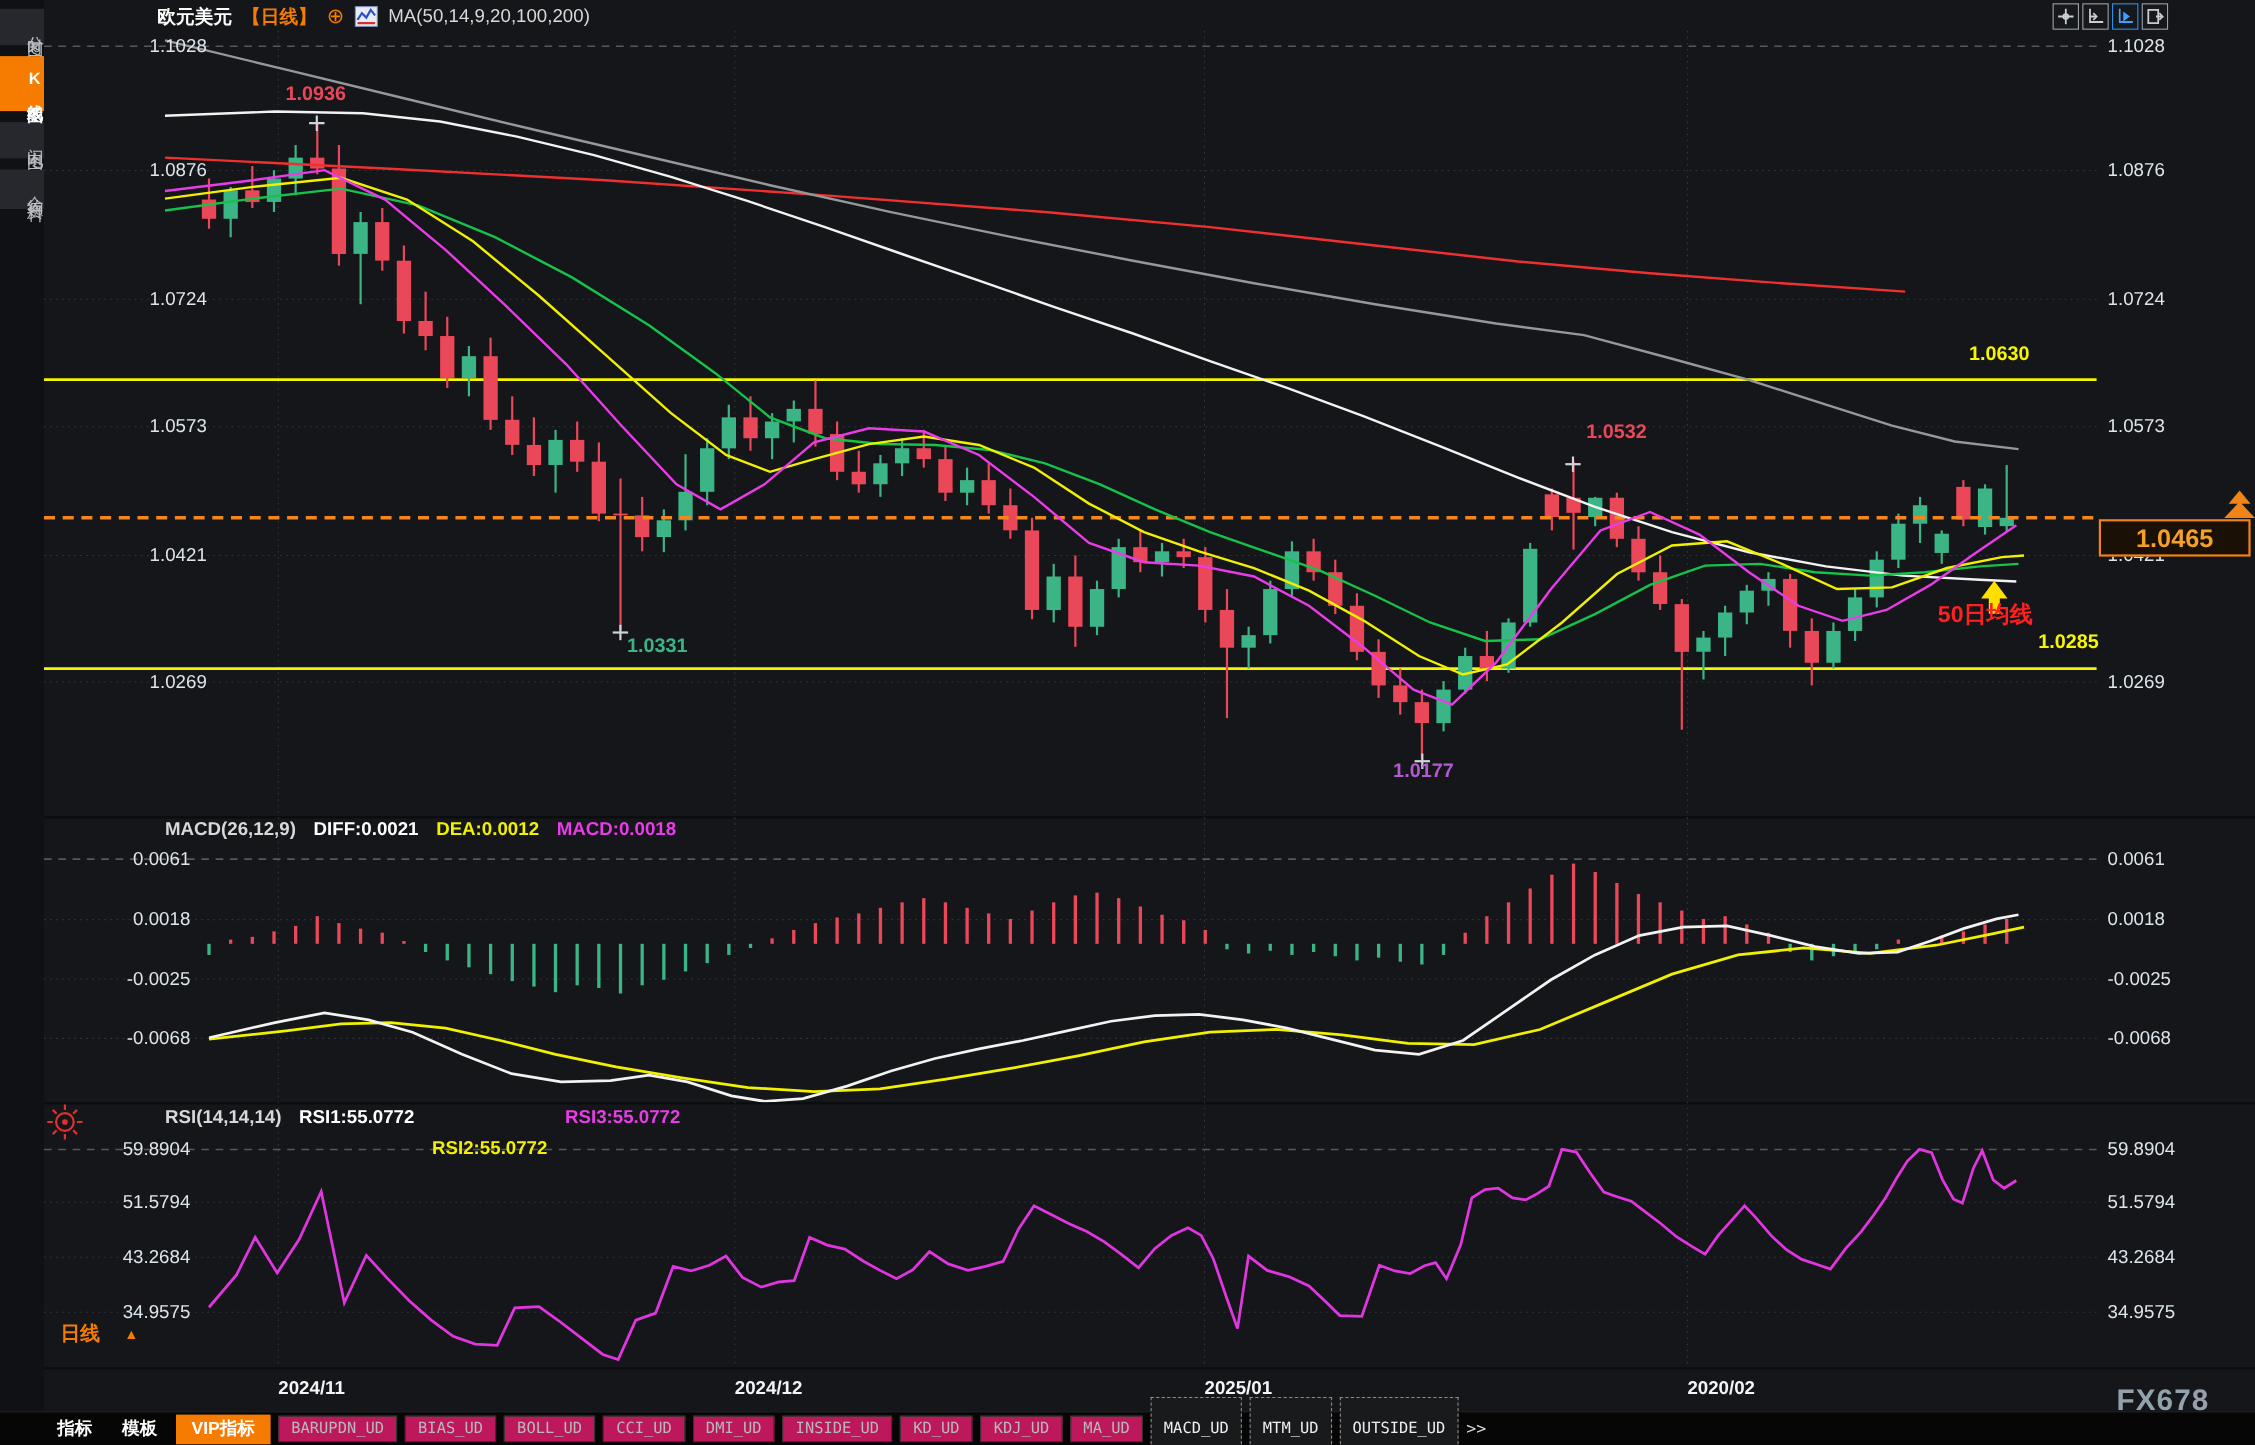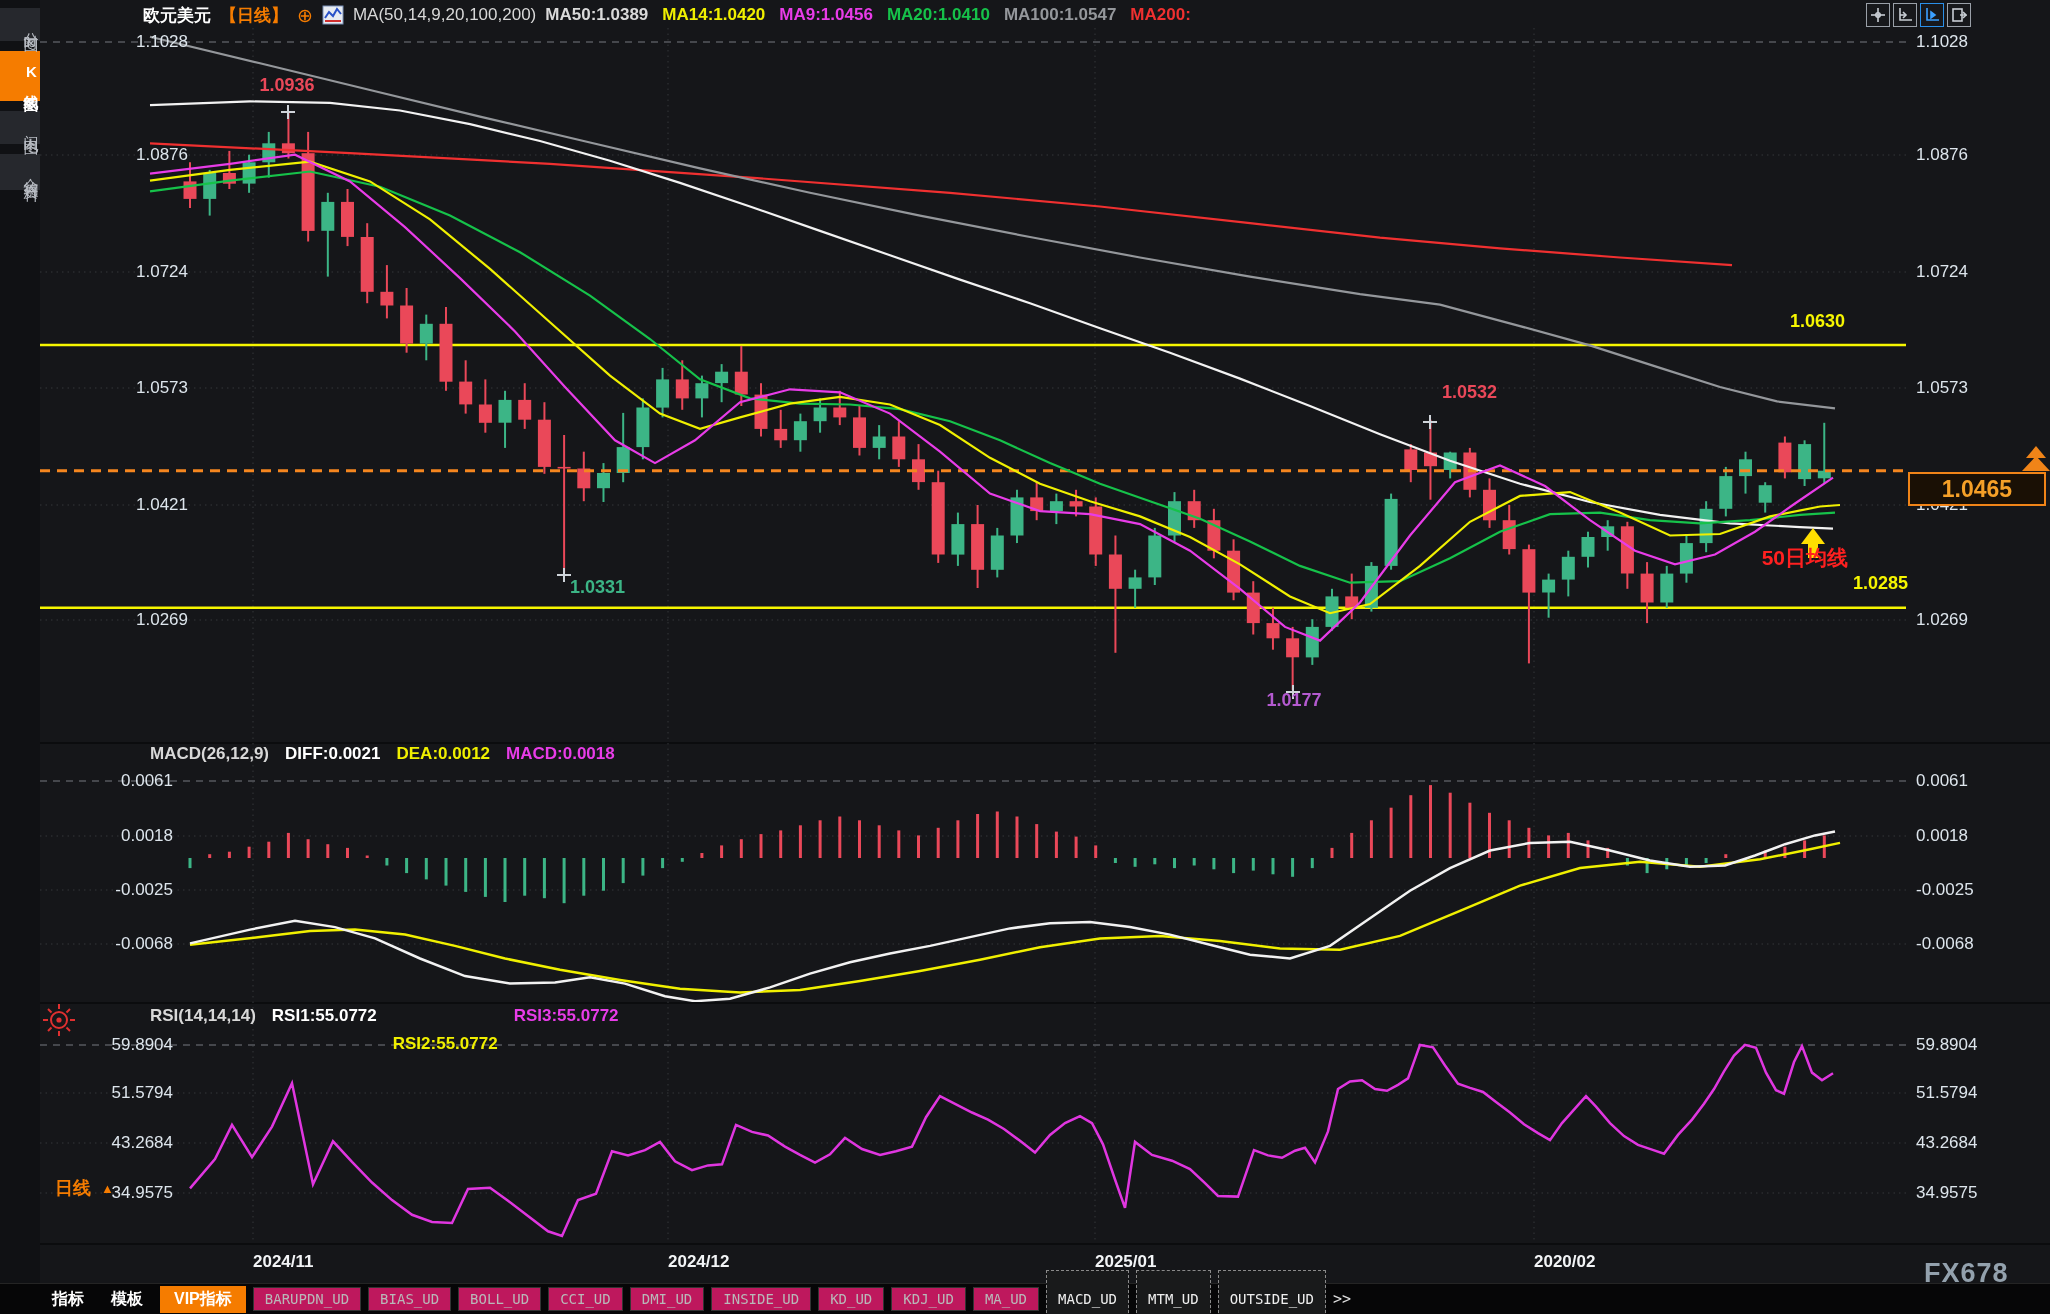--- a/index.html
+++ b/index.html
@@ -407,14 +407,6 @@
       </svg>
     </span>
     <span class="ma-set">MA(50,14,9,20,100,200)</span>
-    <span id="ma-values" style="display:flex;gap:14px;">
-        <span class="ma-val" style="color: rgb(217, 217, 217);">MA50:1.0389</span>
-        <span class="ma-val" style="color: rgb(240, 240, 0);">MA14:1.0420</span>
-        <span class="ma-val" style="color: rgb(232, 60, 232);">MA9:1.0456</span>
-        <span class="ma-val" style="color: rgb(22, 194, 74);">MA20:1.0410</span>
-        <span class="ma-val" style="color: rgb(148, 151, 155);">MA100:1.0547</span>
-        <span class="ma-val" style="color: rgb(240, 48, 48);">MA200:</span>
-      </span>
   </div>
 
   <div id="toolbar">

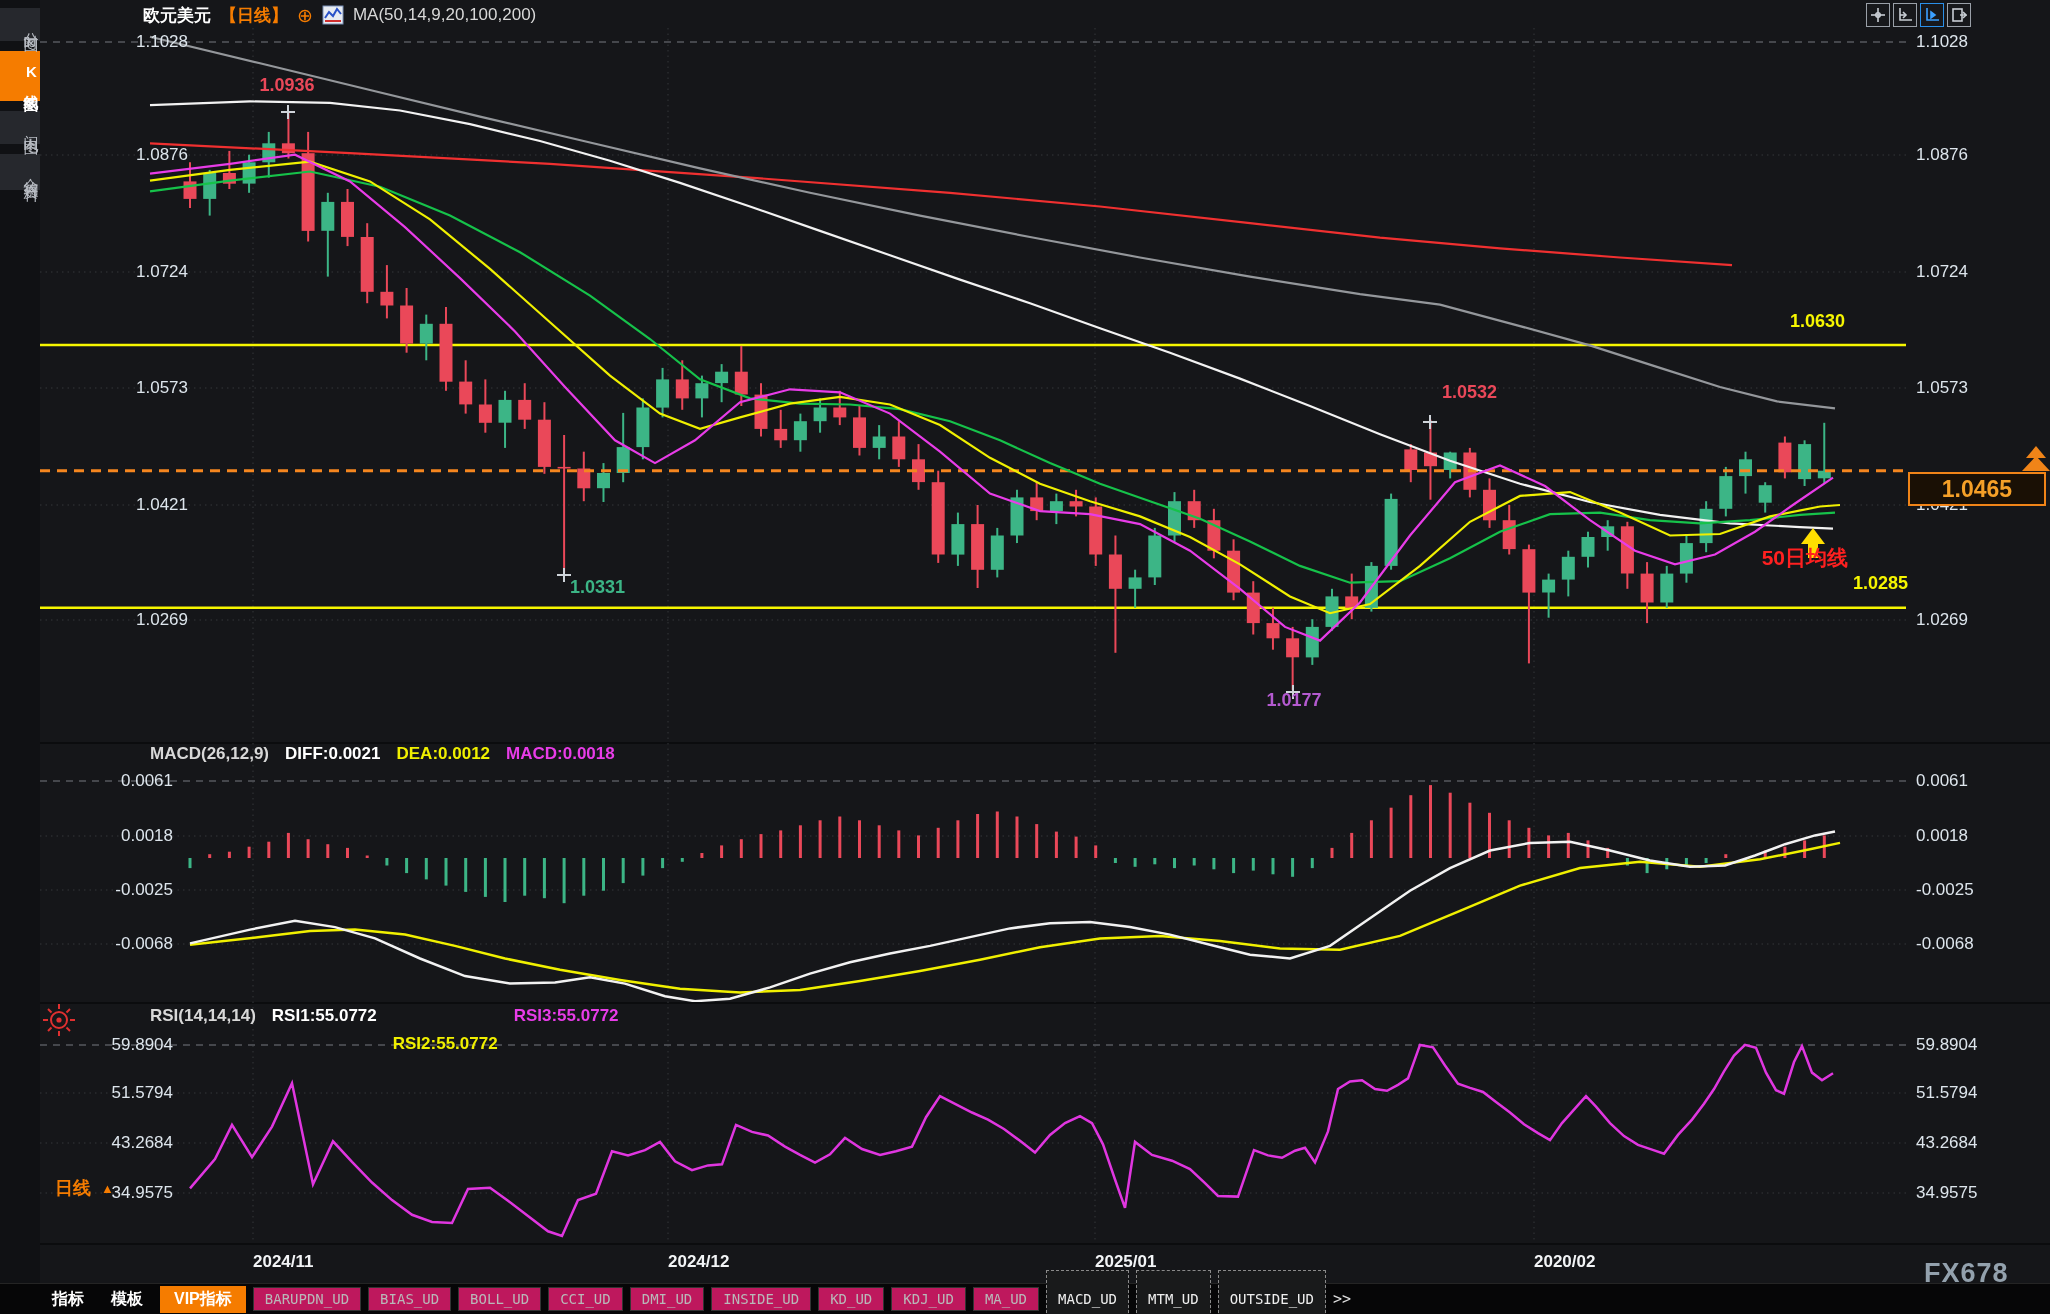--- a/index.html
+++ b/index.html
@@ -47,8 +47,8 @@
                line-height:30px; z-index:6; }
 
   
-  #period-badge { position:absolute; left:55px; top:1176px; font-size:18px; font-weight:bold; color:#f57c00;
-                  display:flex; gap:10px; align-items:center; cursor:pointer; z-index:5; }
+  #period-badge { position:absolute; left:55px; top:1200px; font-size:18px; font-weight:bold; color:#f57c00;
+                  display:flex; gap:22px; align-items:center; cursor:pointer; z-index:5; }
 
   
   #tabbar { position:absolute; left:0; bottom:0; width:2050px; height:31px; background:#060607;

